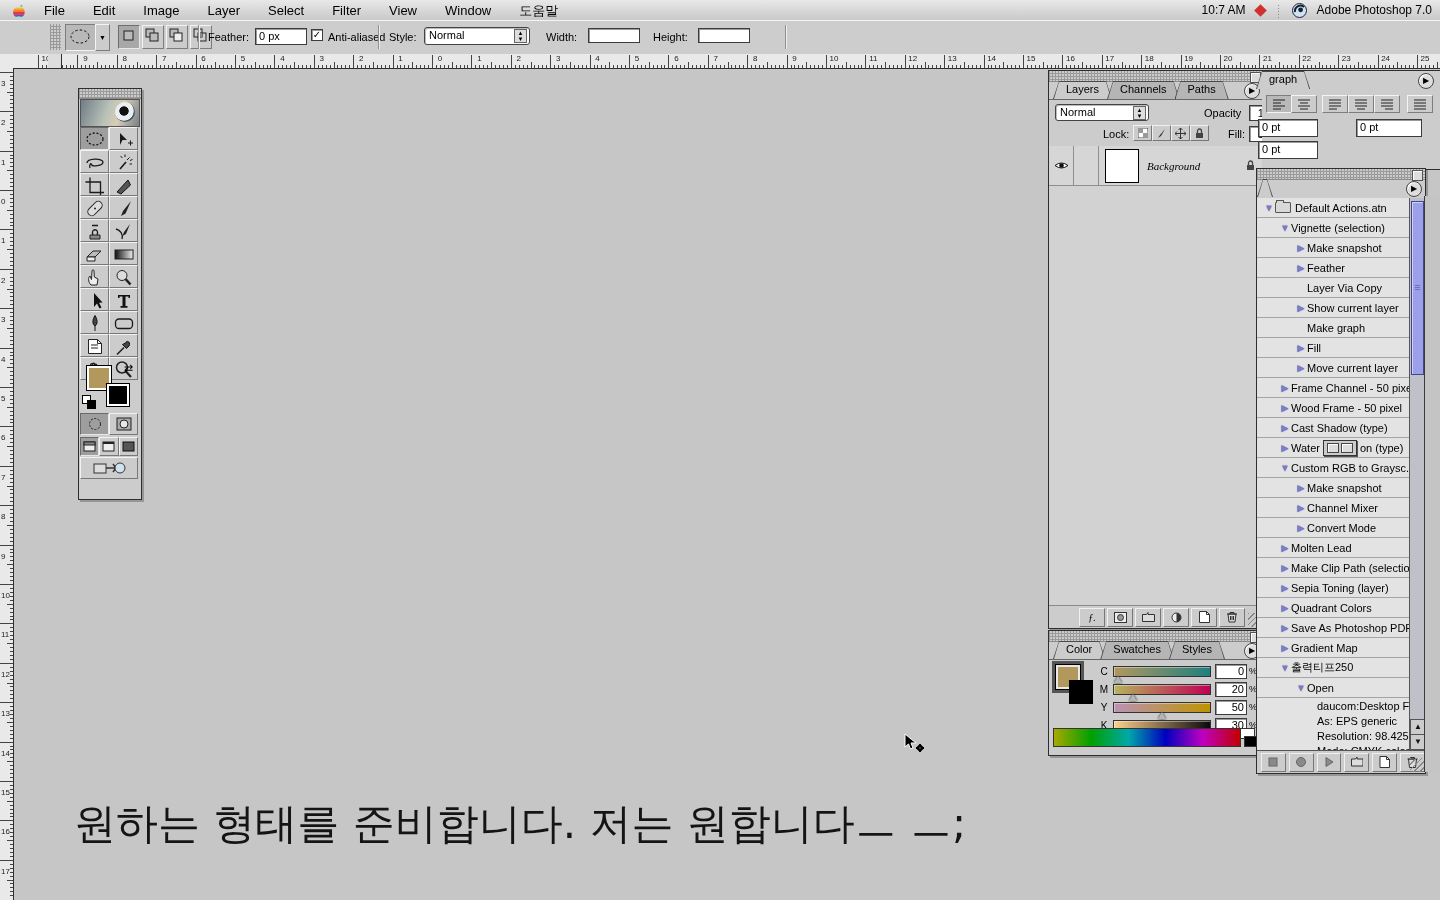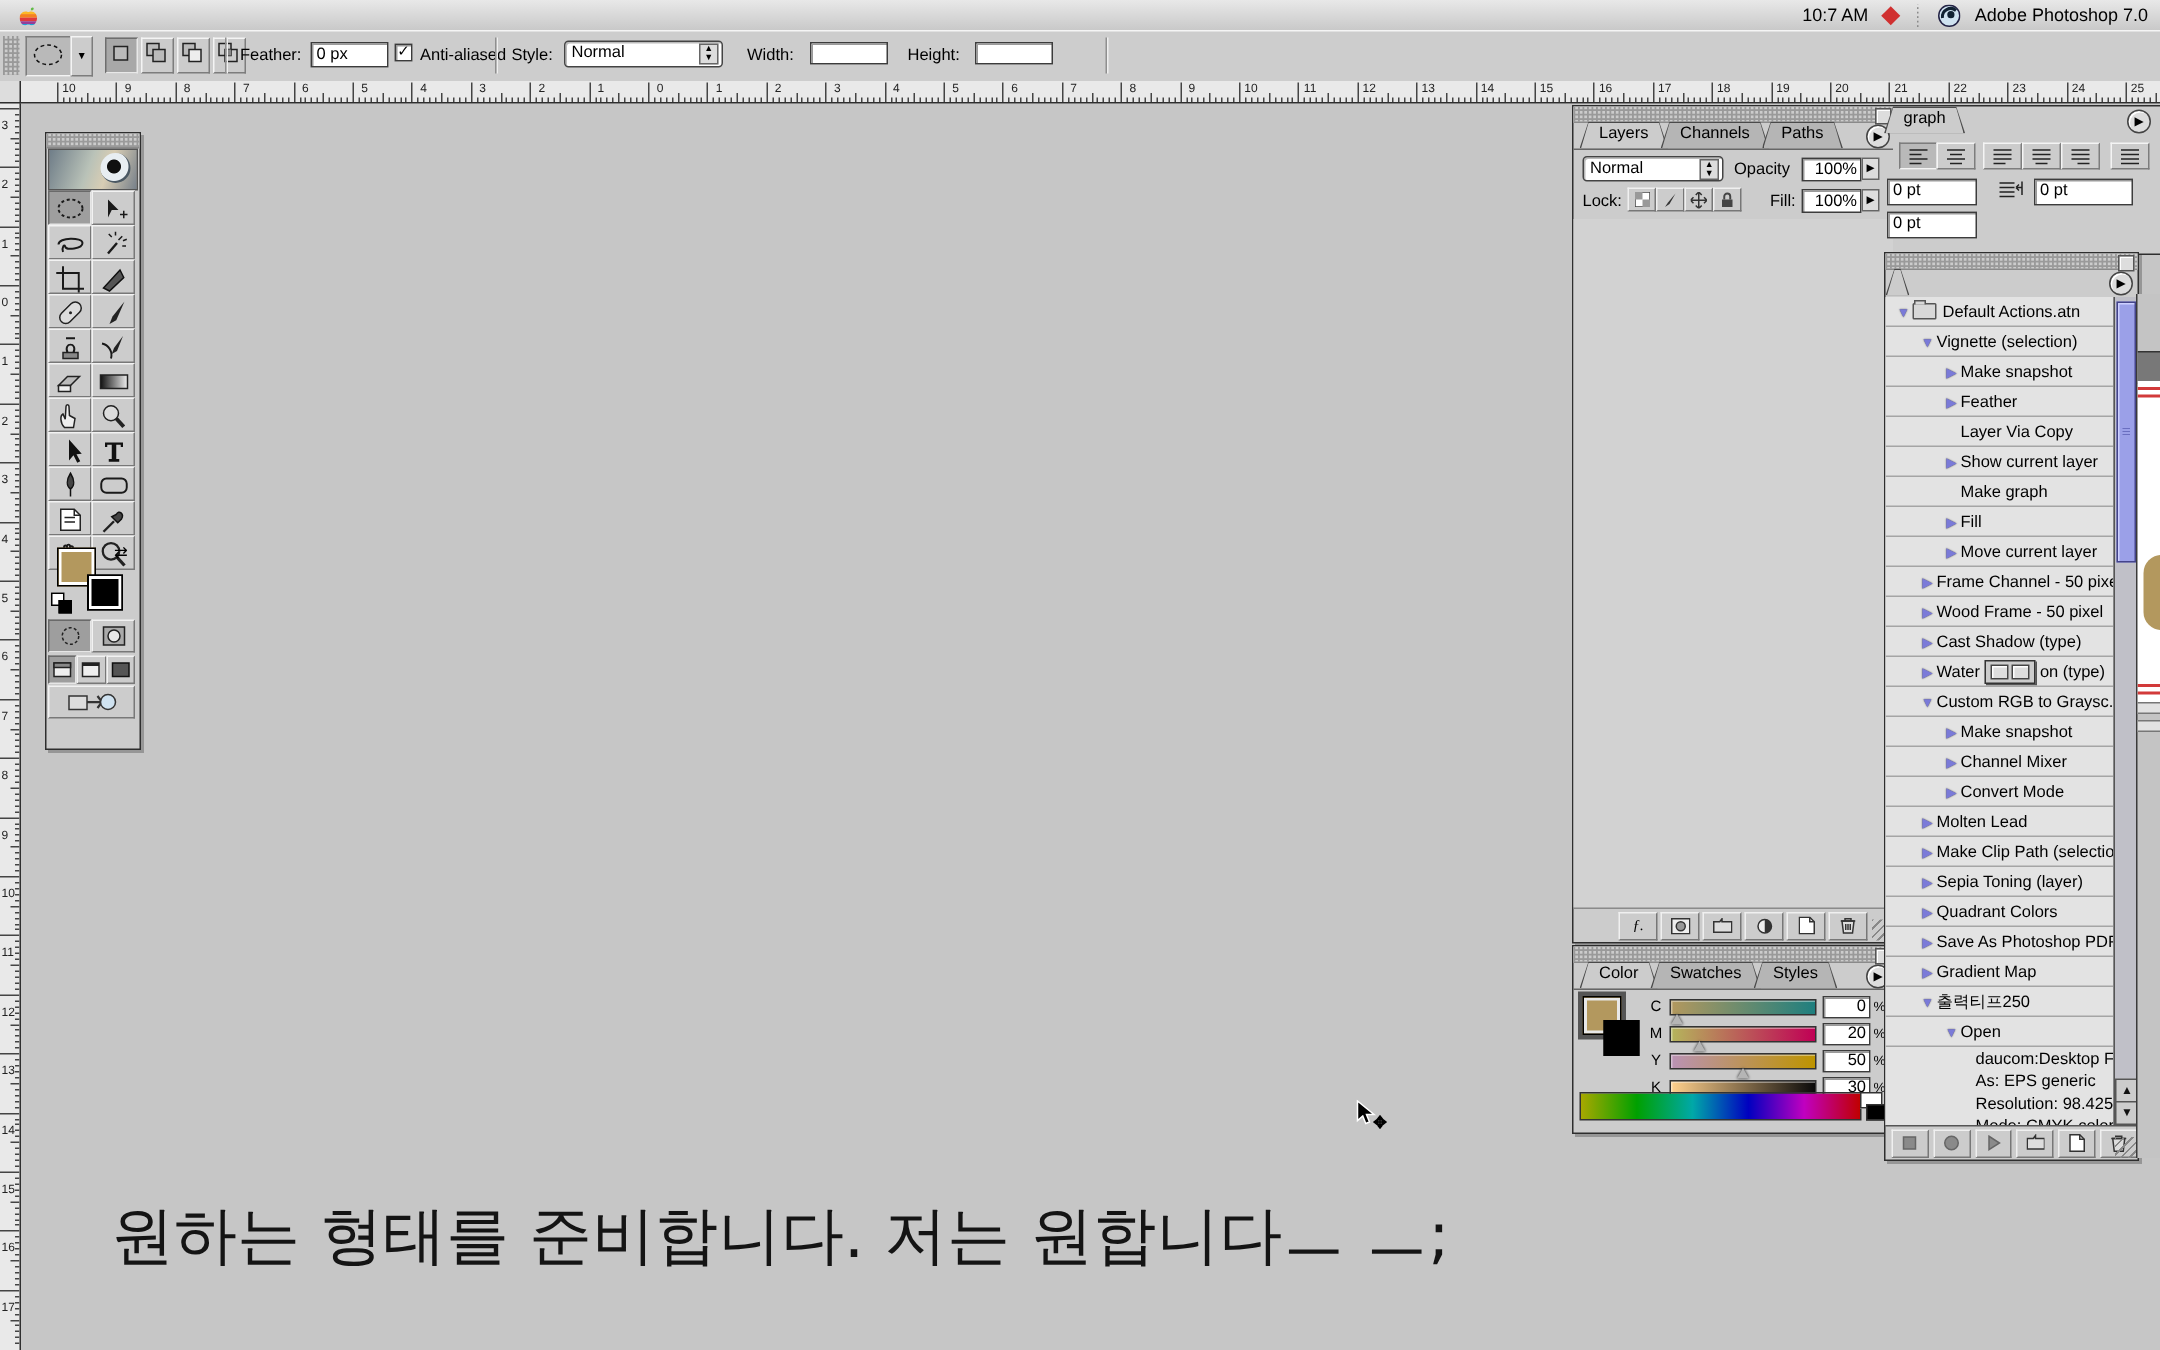--- a/index.html
+++ b/index.html
@@ -150,6 +150,17 @@
         </g>
       </svg>
     </span>
+    <div id="menu-items">
+        <span class="menu-item">File</span>
+        <span class="menu-item">Edit</span>
+        <span class="menu-item">Image</span>
+        <span class="menu-item">Layer</span>
+        <span class="menu-item">Select</span>
+        <span class="menu-item">Filter</span>
+        <span class="menu-item">View</span>
+        <span class="menu-item">Window</span>
+        <span class="menu-item">도움말</span>
+      </div>
     <div id="mb-right">
       <span style="font-size:12px;">10:7 AM</span>
       <span id="diamond"></span>

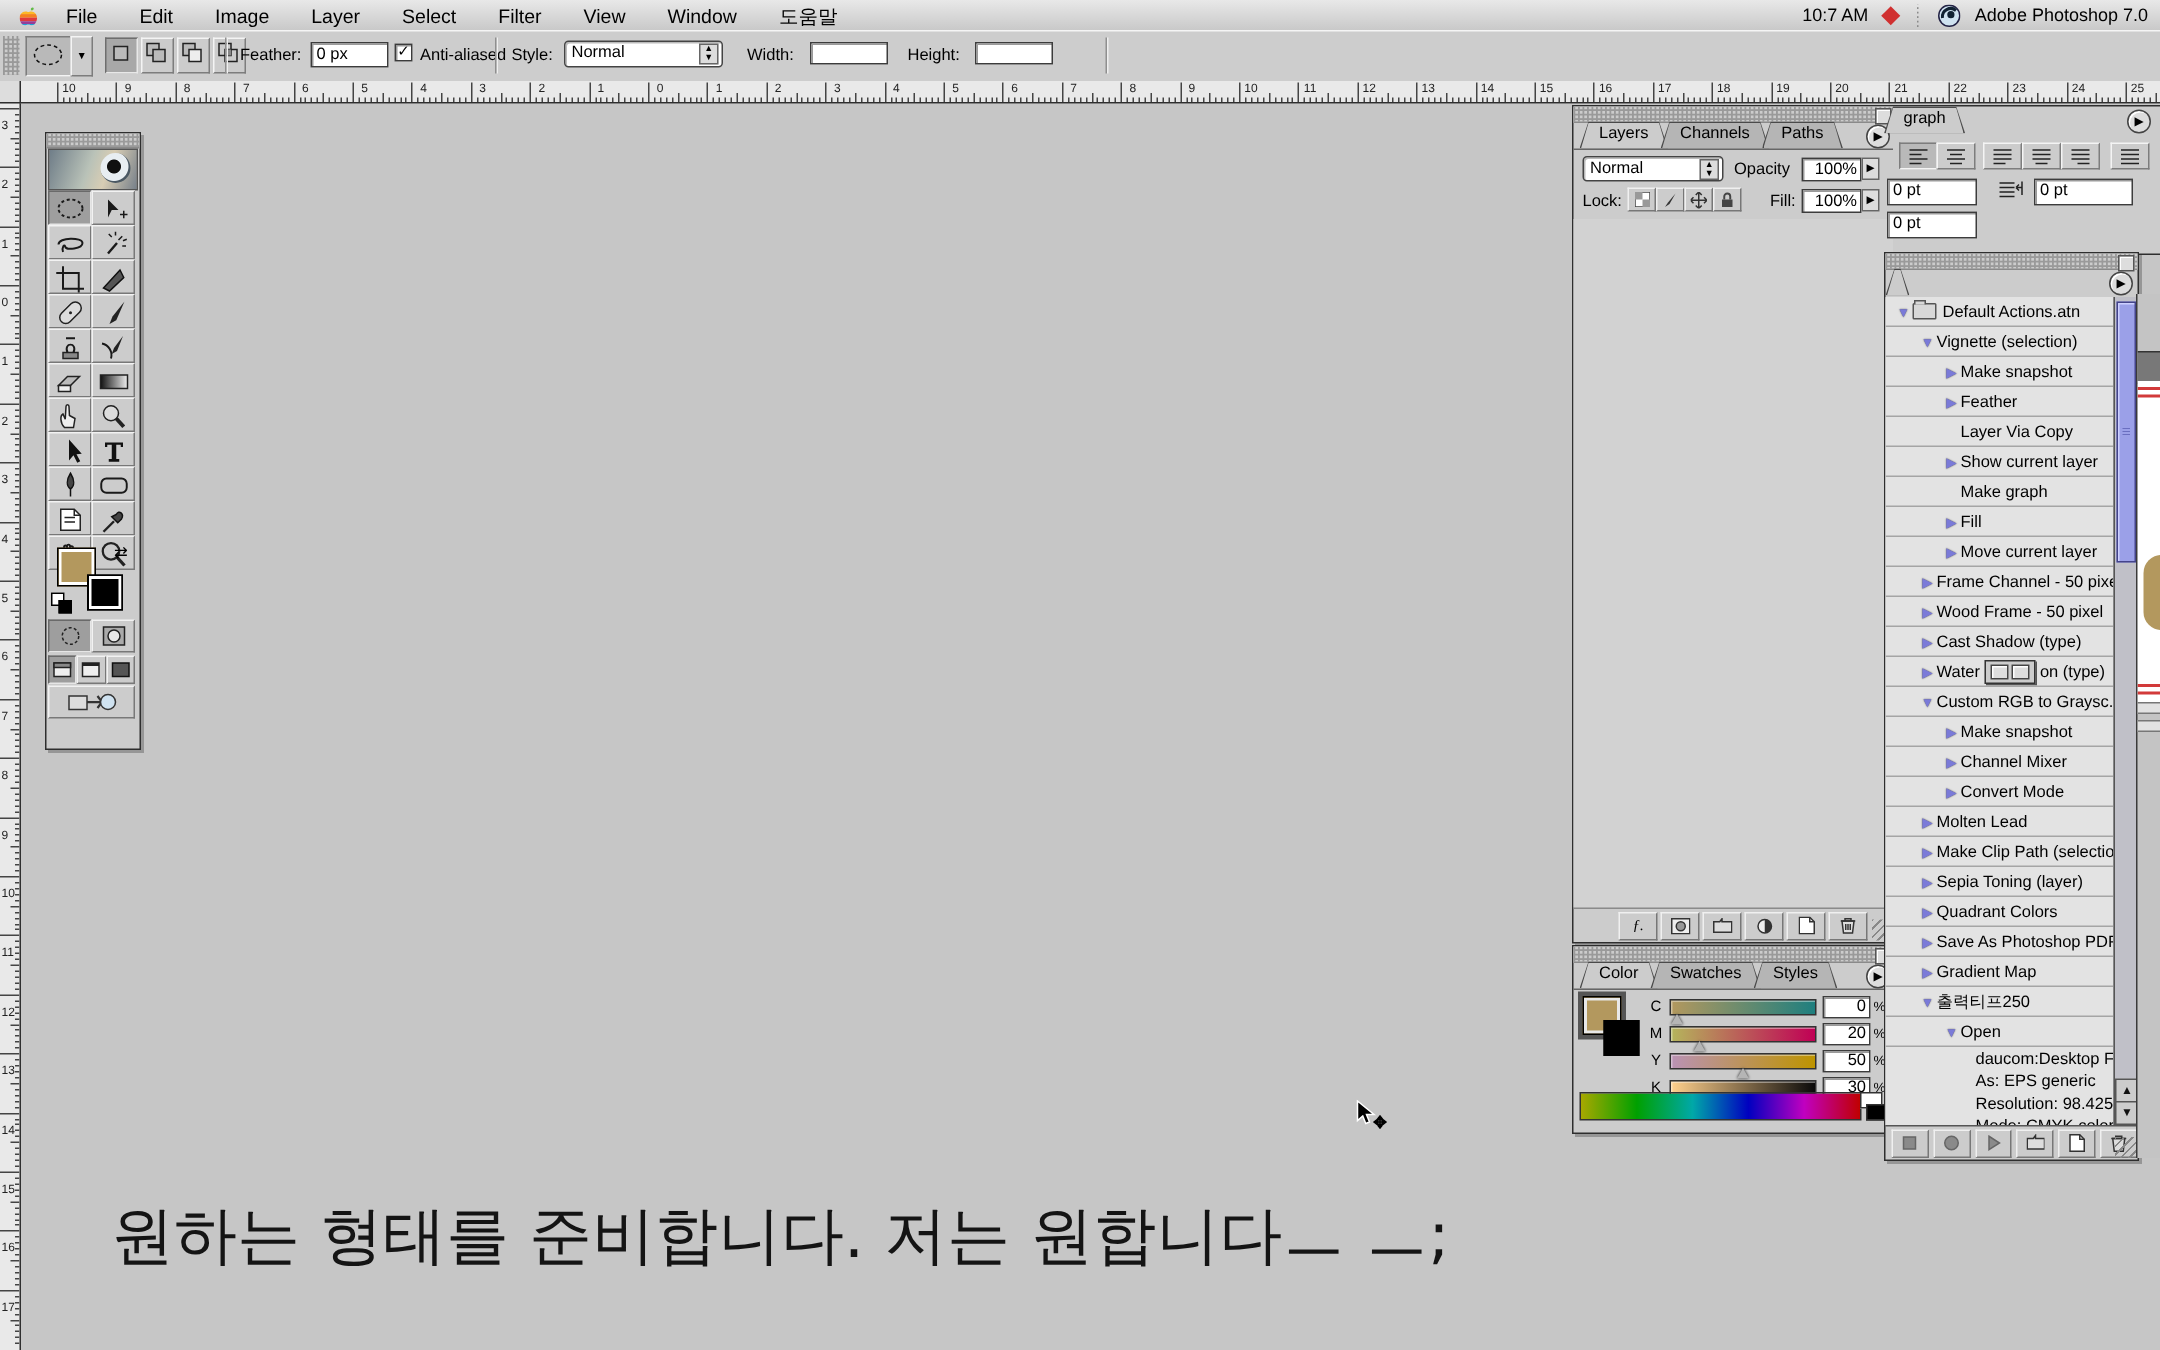--- a/index.html
+++ b/index.html
@@ -5,7 +5,7 @@
   html,body{margin:0;padding:0;}
   body{width:1440px;height:900px;overflow:hidden;font-family:"Liberation Sans",sans-serif;-webkit-font-smoothing:none;}
   #screen{position:absolute;inset:0;width:1440px;height:900px;background:#c6c6c6;overflow:hidden;}
-  .abs{position:absolute;}
+  .abs{position:absolute;margin-left:48px;}
   
   .bevel{background:#ccc;border-top:1px solid #f4f4f4;border-left:1px solid #f4f4f4;border-right:1px solid #7d7d7d;border-bottom:1px solid #7d7d7d;}
   .bevel-in{background:#b9b9b9;border-top:1px solid #7d7d7d;border-left:1px solid #7d7d7d;border-right:1px solid #f4f4f4;border-bottom:1px solid #f4f4f4;}

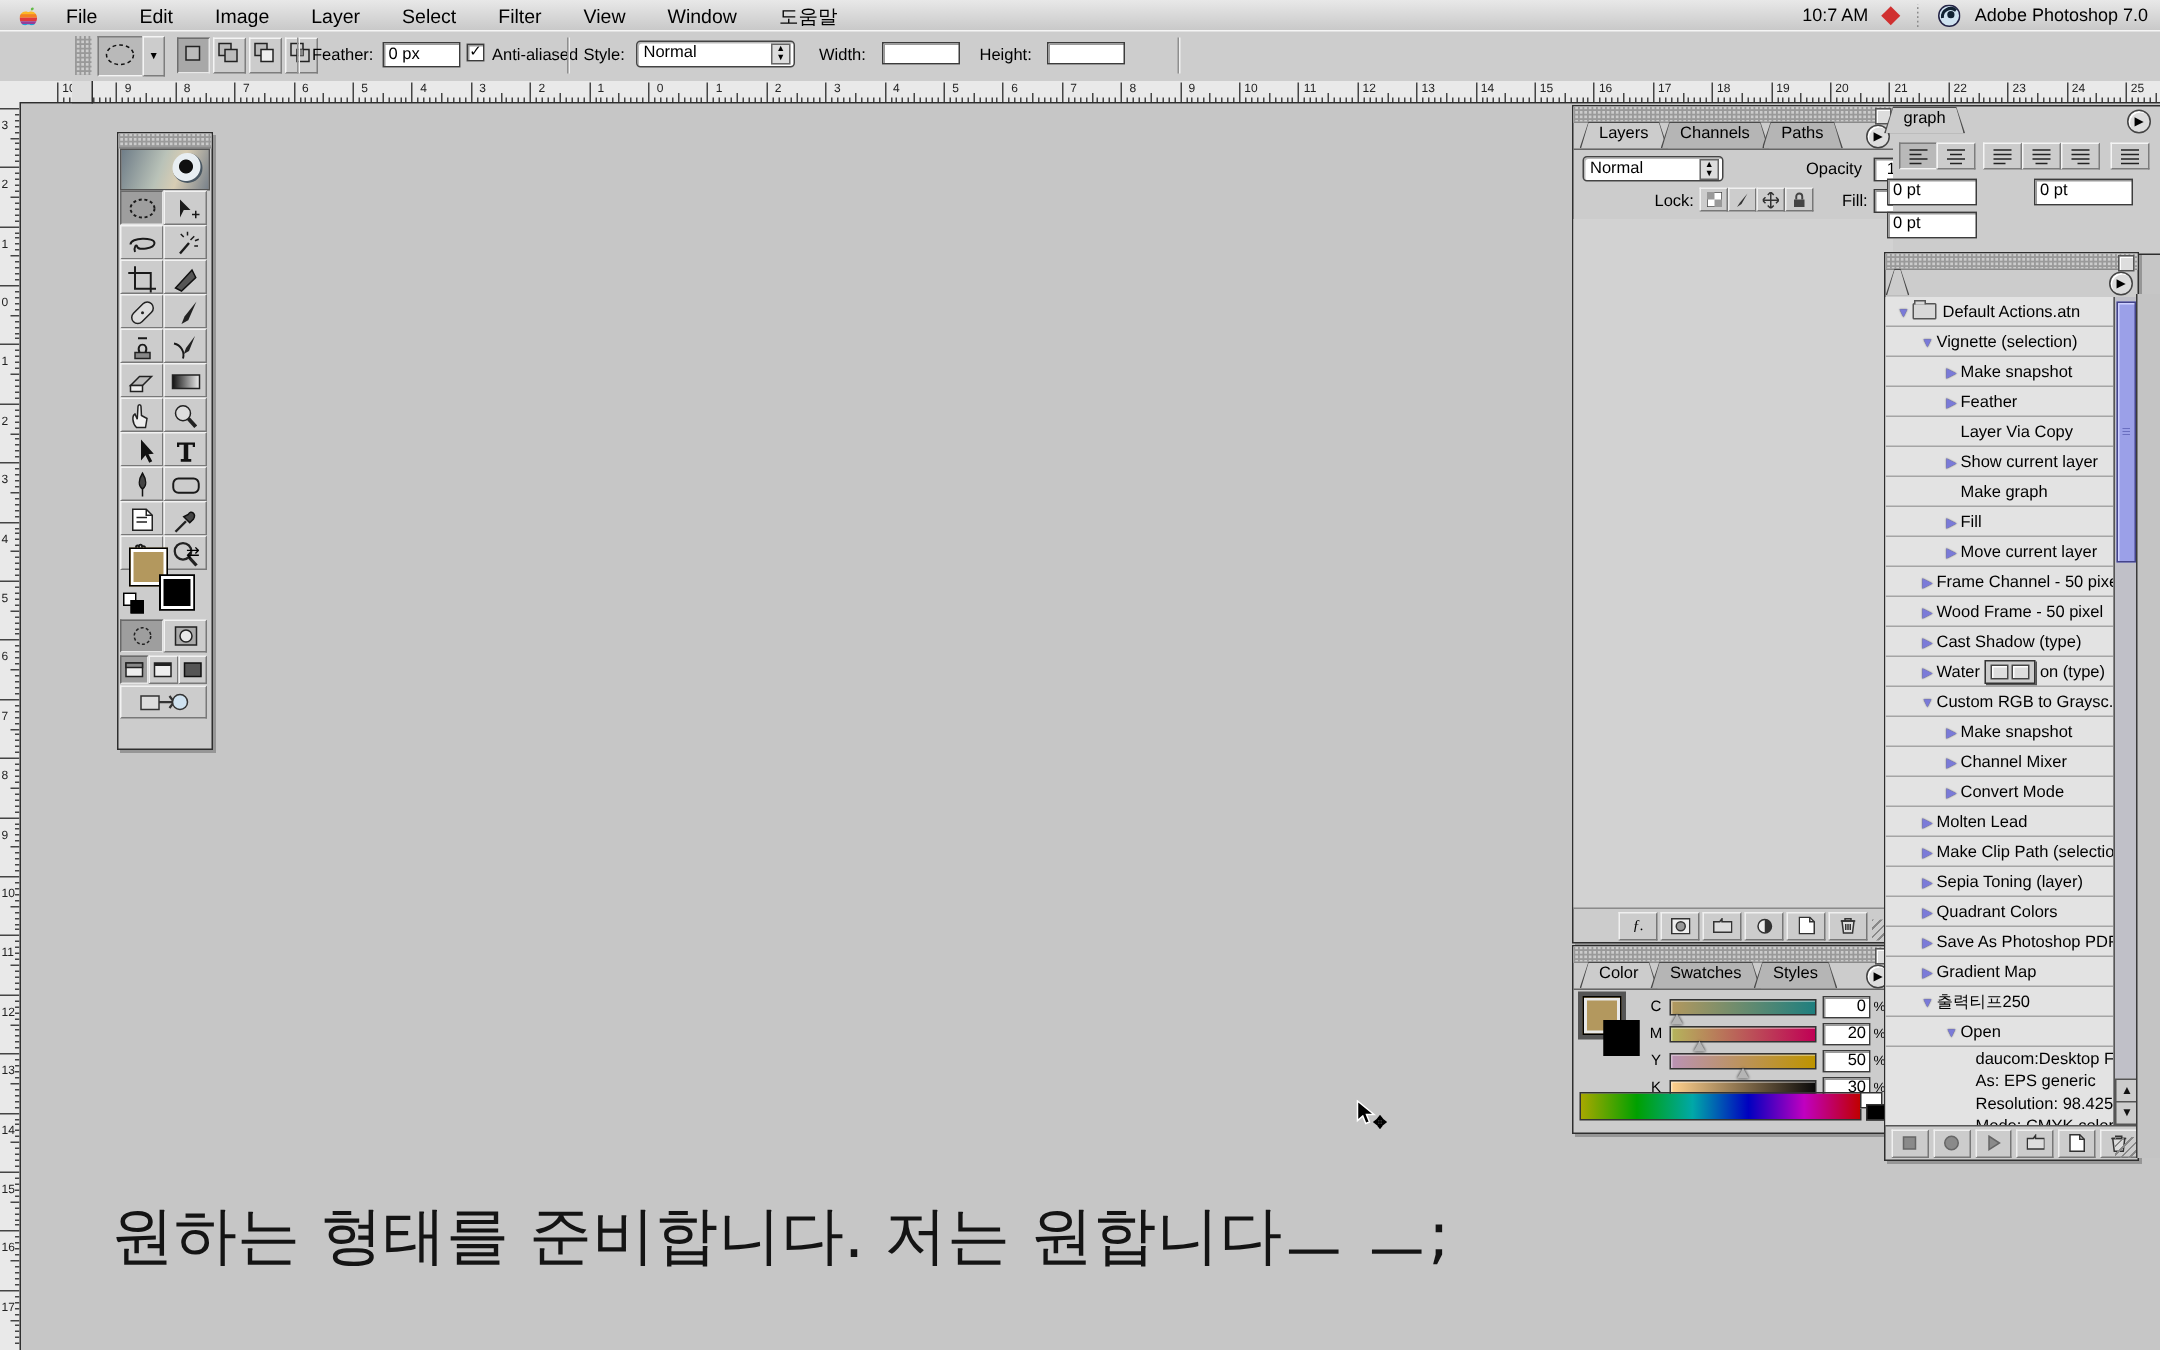--- a/index.html
+++ b/index.html
@@ -1082,6 +1082,23 @@
       <span class="abs spin" style="left:192px;top:26px;height:13px;line-height:13px;">▶</span>
     </div>
     <div id="lp-list">
+        <div class="layer-row">
+          <span class="lr-cell">
+            <svg width="15" height="11" viewBox="0 0 15 11">
+              <path d="M1 5.5 Q7.5 0.5 14 5.5 Q7.5 10.5 1 5.5 Z" fill="#fff" stroke="#111"></path>
+              <circle cx="7.5" cy="5.5" r="2.3" fill="#111"></circle>
+            </svg>
+          </span>
+          <span class="lr-cell"></span>
+          <span class="lr-thumb" style="background: rgb(255, 255, 255);"></span>
+          <span class="lr-name" style="font-style: italic; font-family: &quot;Liberation Serif&quot;, serif;">Background</span>
+          <span style="margin-left: auto; margin-right: 8px;">
+            <svg width="9" height="11" viewBox="0 0 9 11">
+              <rect x="1" y="5" width="7" height="5" fill="#444"></rect>
+              <path d="M2.5 5 v-2 a2 2 0 0 1 4 0 v2" fill="none" stroke="#444" stroke-width="1.3"></path>
+            </svg>
+          </span>
+        </div>
       </div>
     <div id="lp-bottom">
       <span class="mini-btn" style="font-style:italic;font-family:'Liberation Serif',serif;">ƒ.</span>

